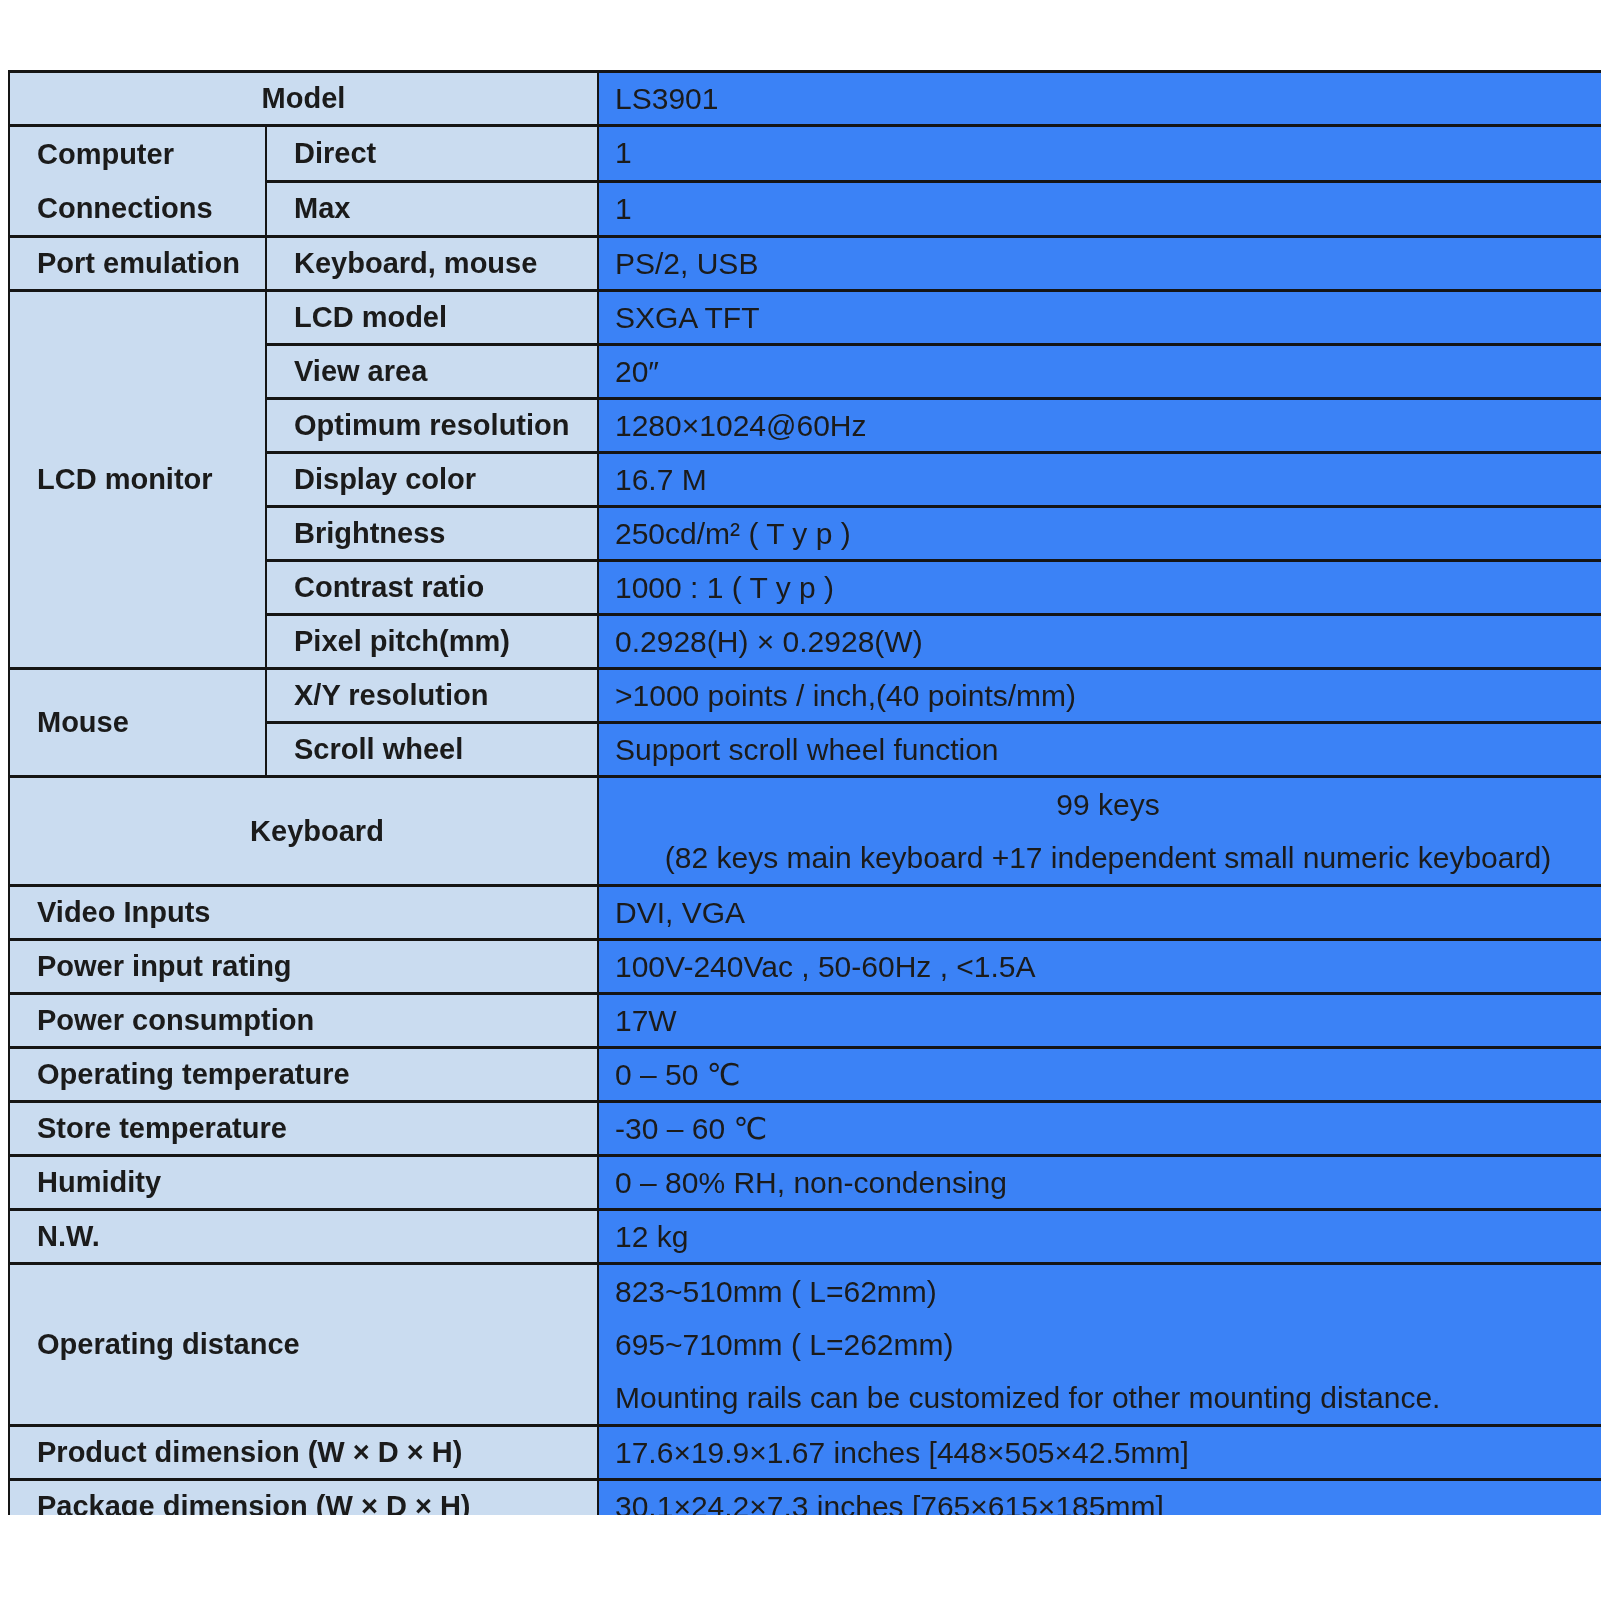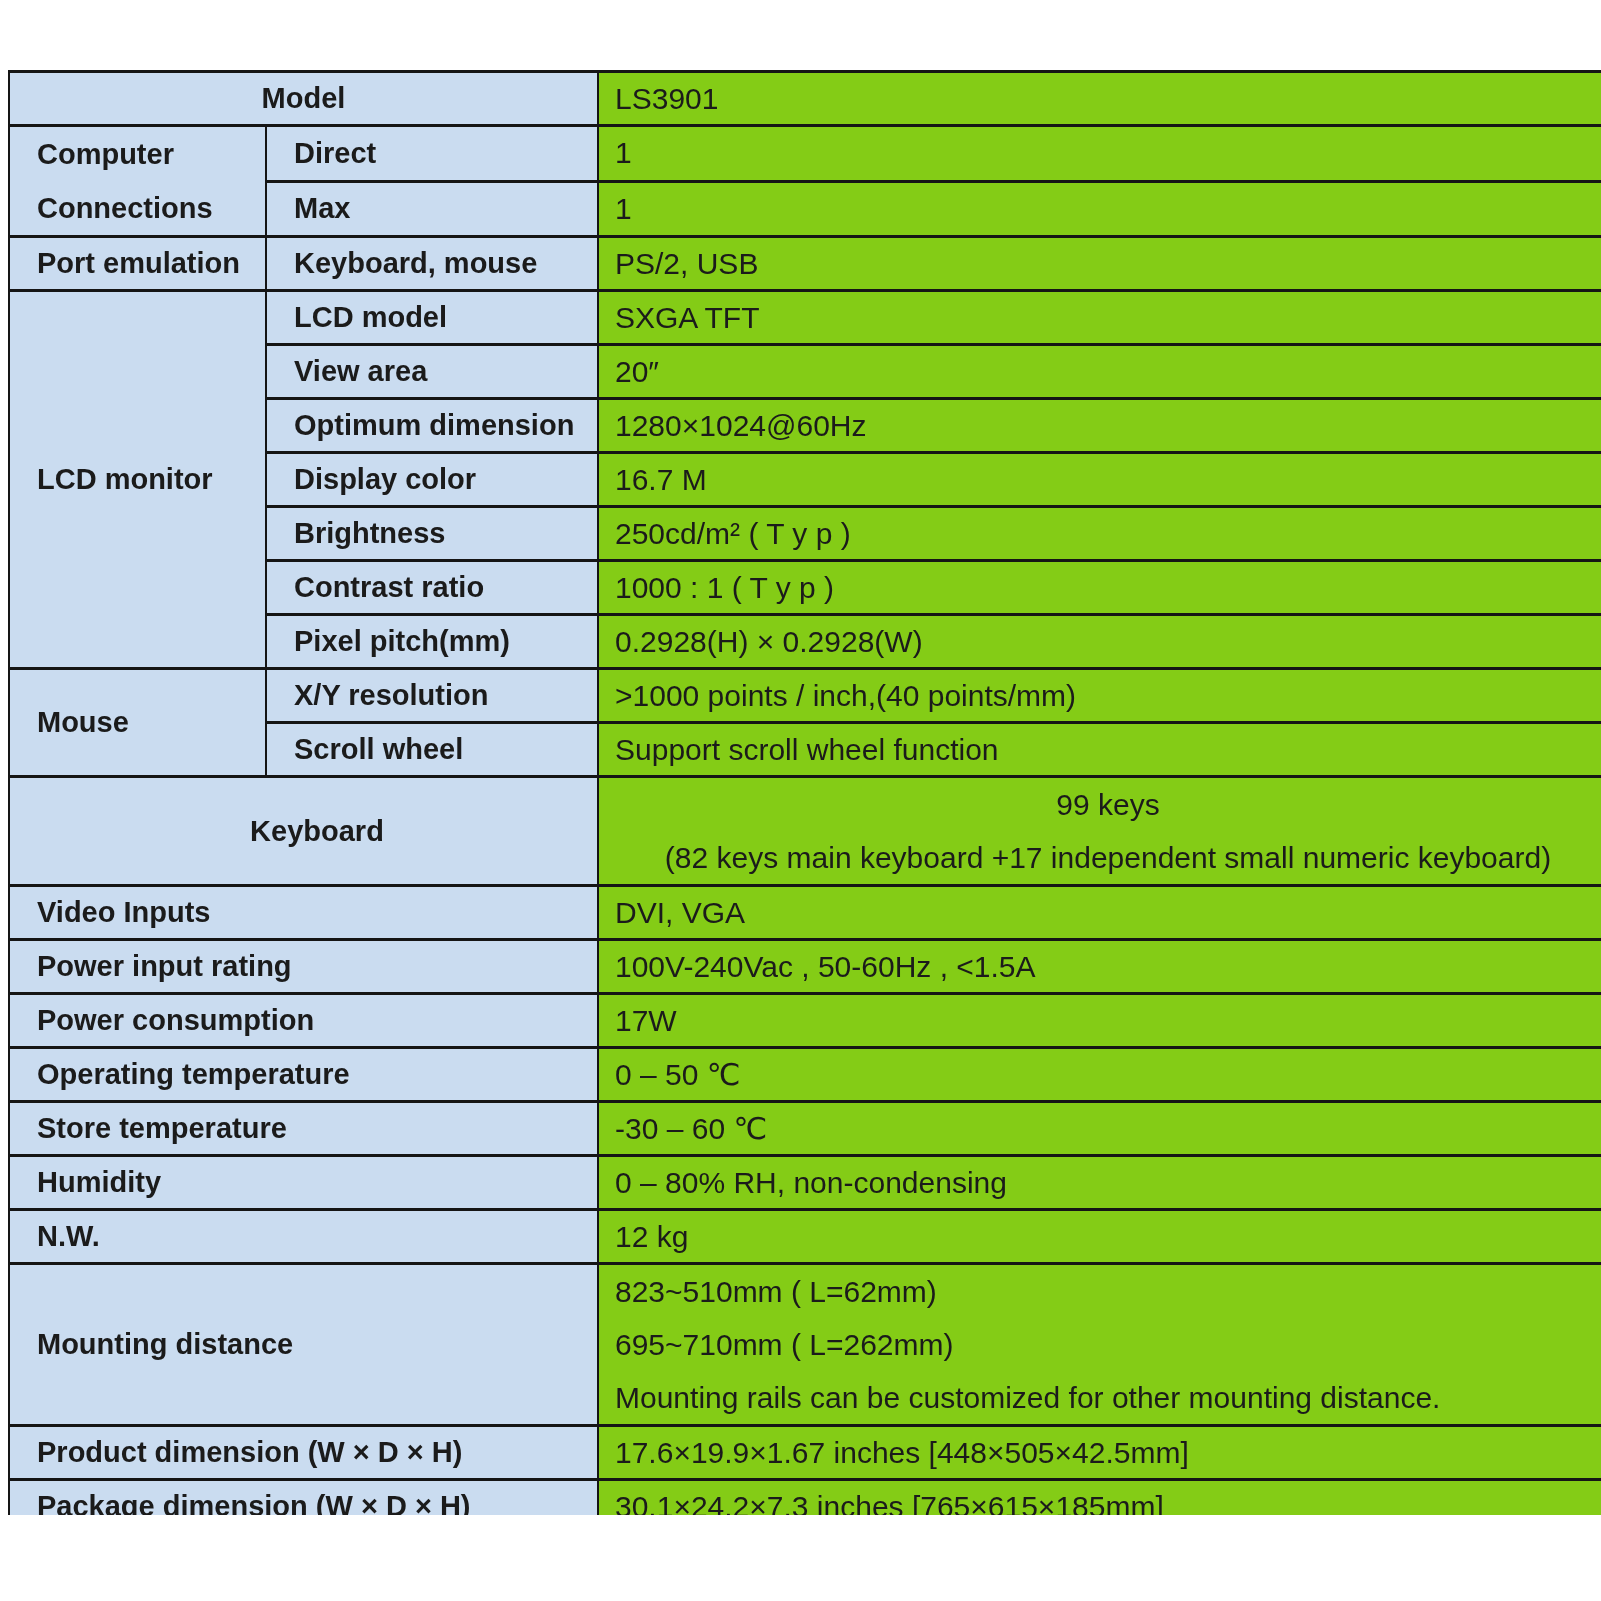--- a/index.html
+++ b/index.html
@@ -34,7 +34,7 @@
     padding-left:27px;
   }
   td.val {
-    background:#84cc16;
+    background:#3b82f6;
     font-size:30px;
     padding-left:16px;
     border-right:0;

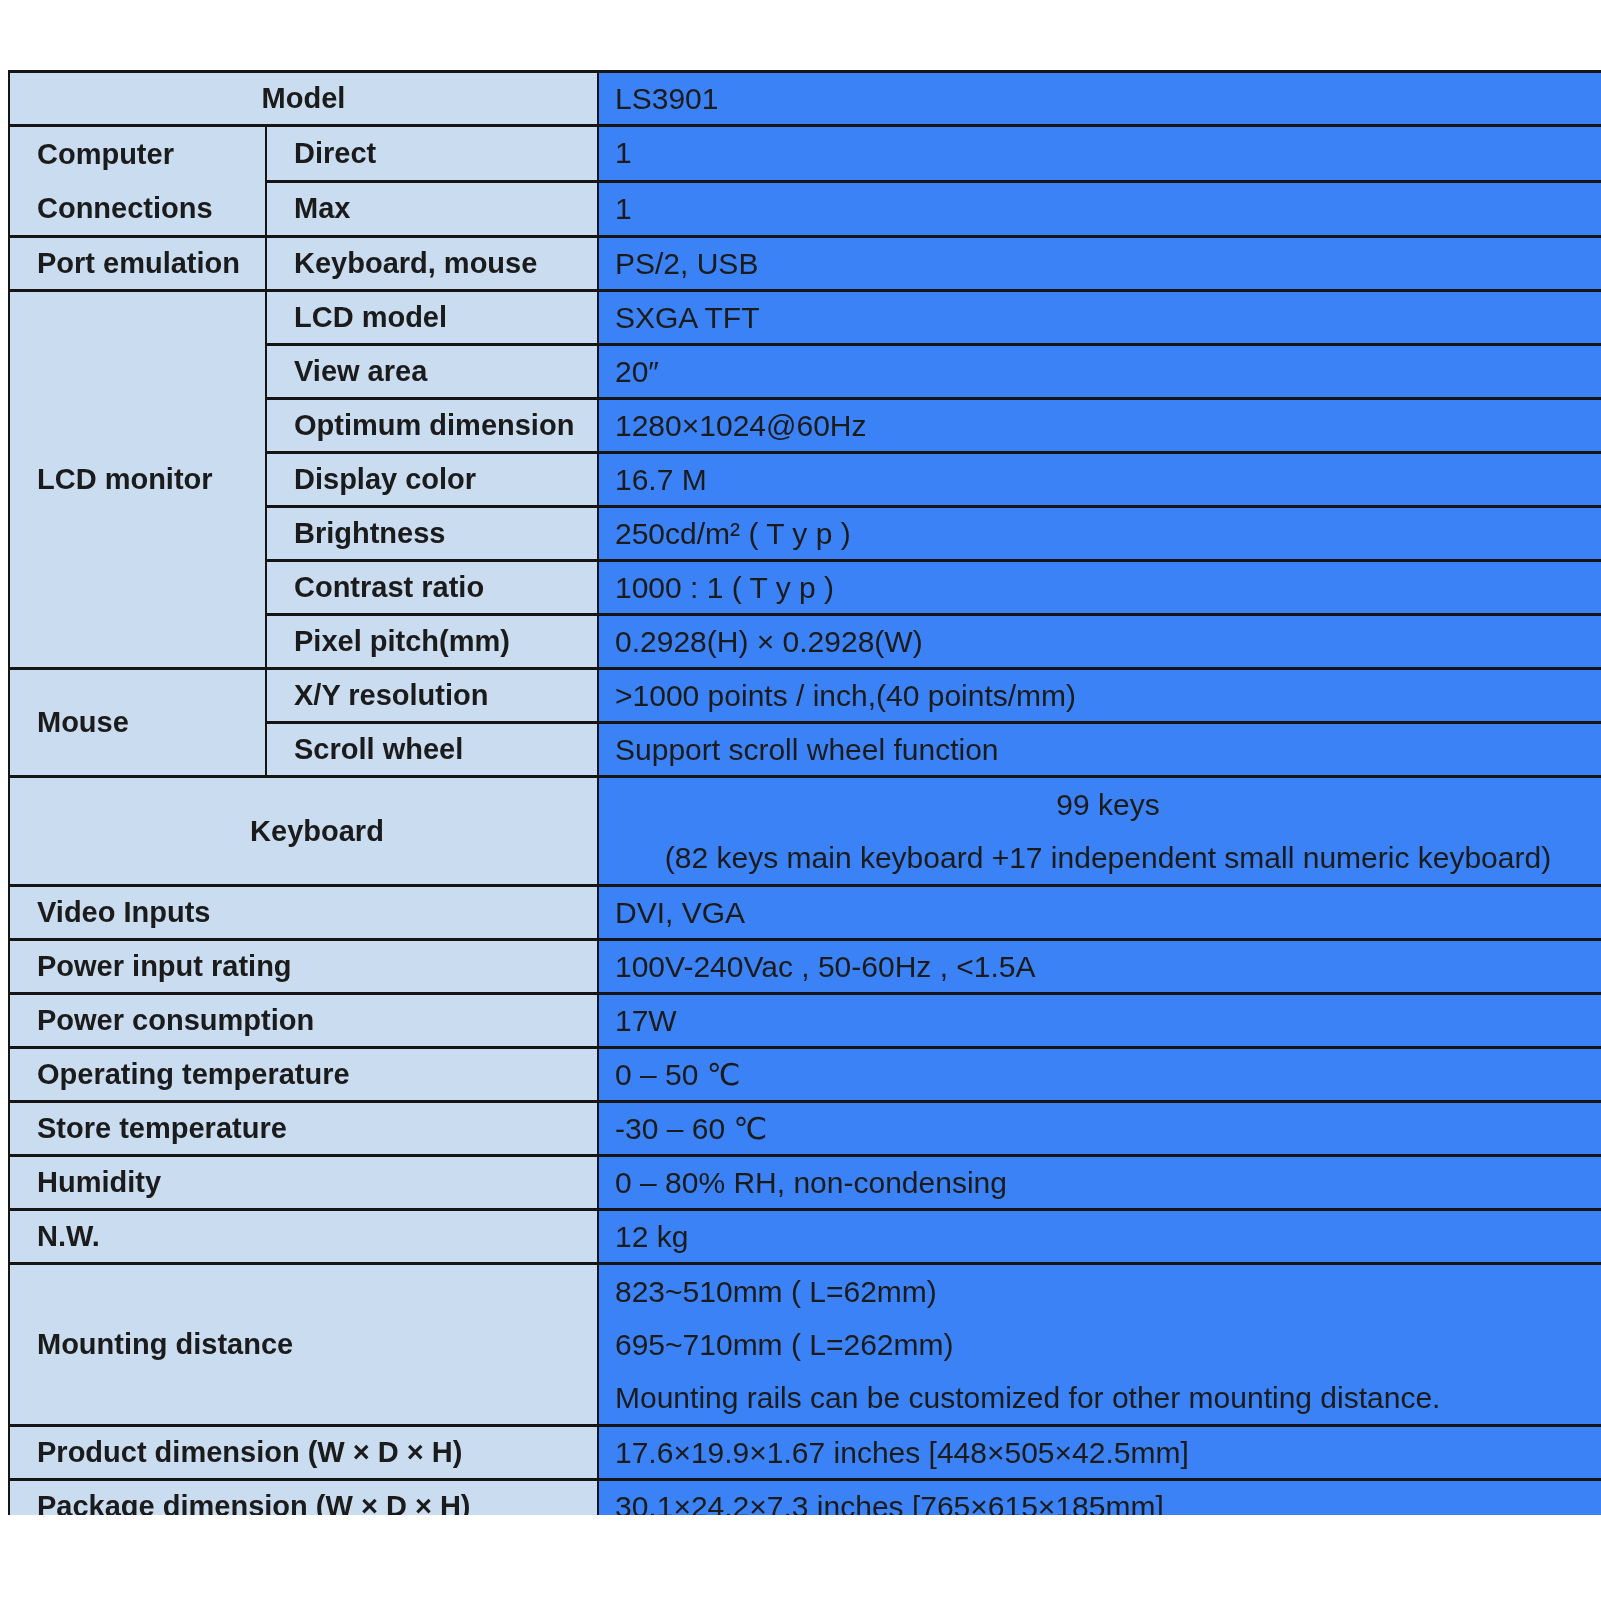--- a/index.html
+++ b/index.html
@@ -92,7 +92,7 @@
       <td class="val">20″</td>
     </tr>
     <tr>
-      <td class="lbl">Optimum dimension</td>
+      <td class="lbl">Optimum resolution</td>
       <td class="val">1280×1024@60Hz</td>
     </tr>
     <tr>

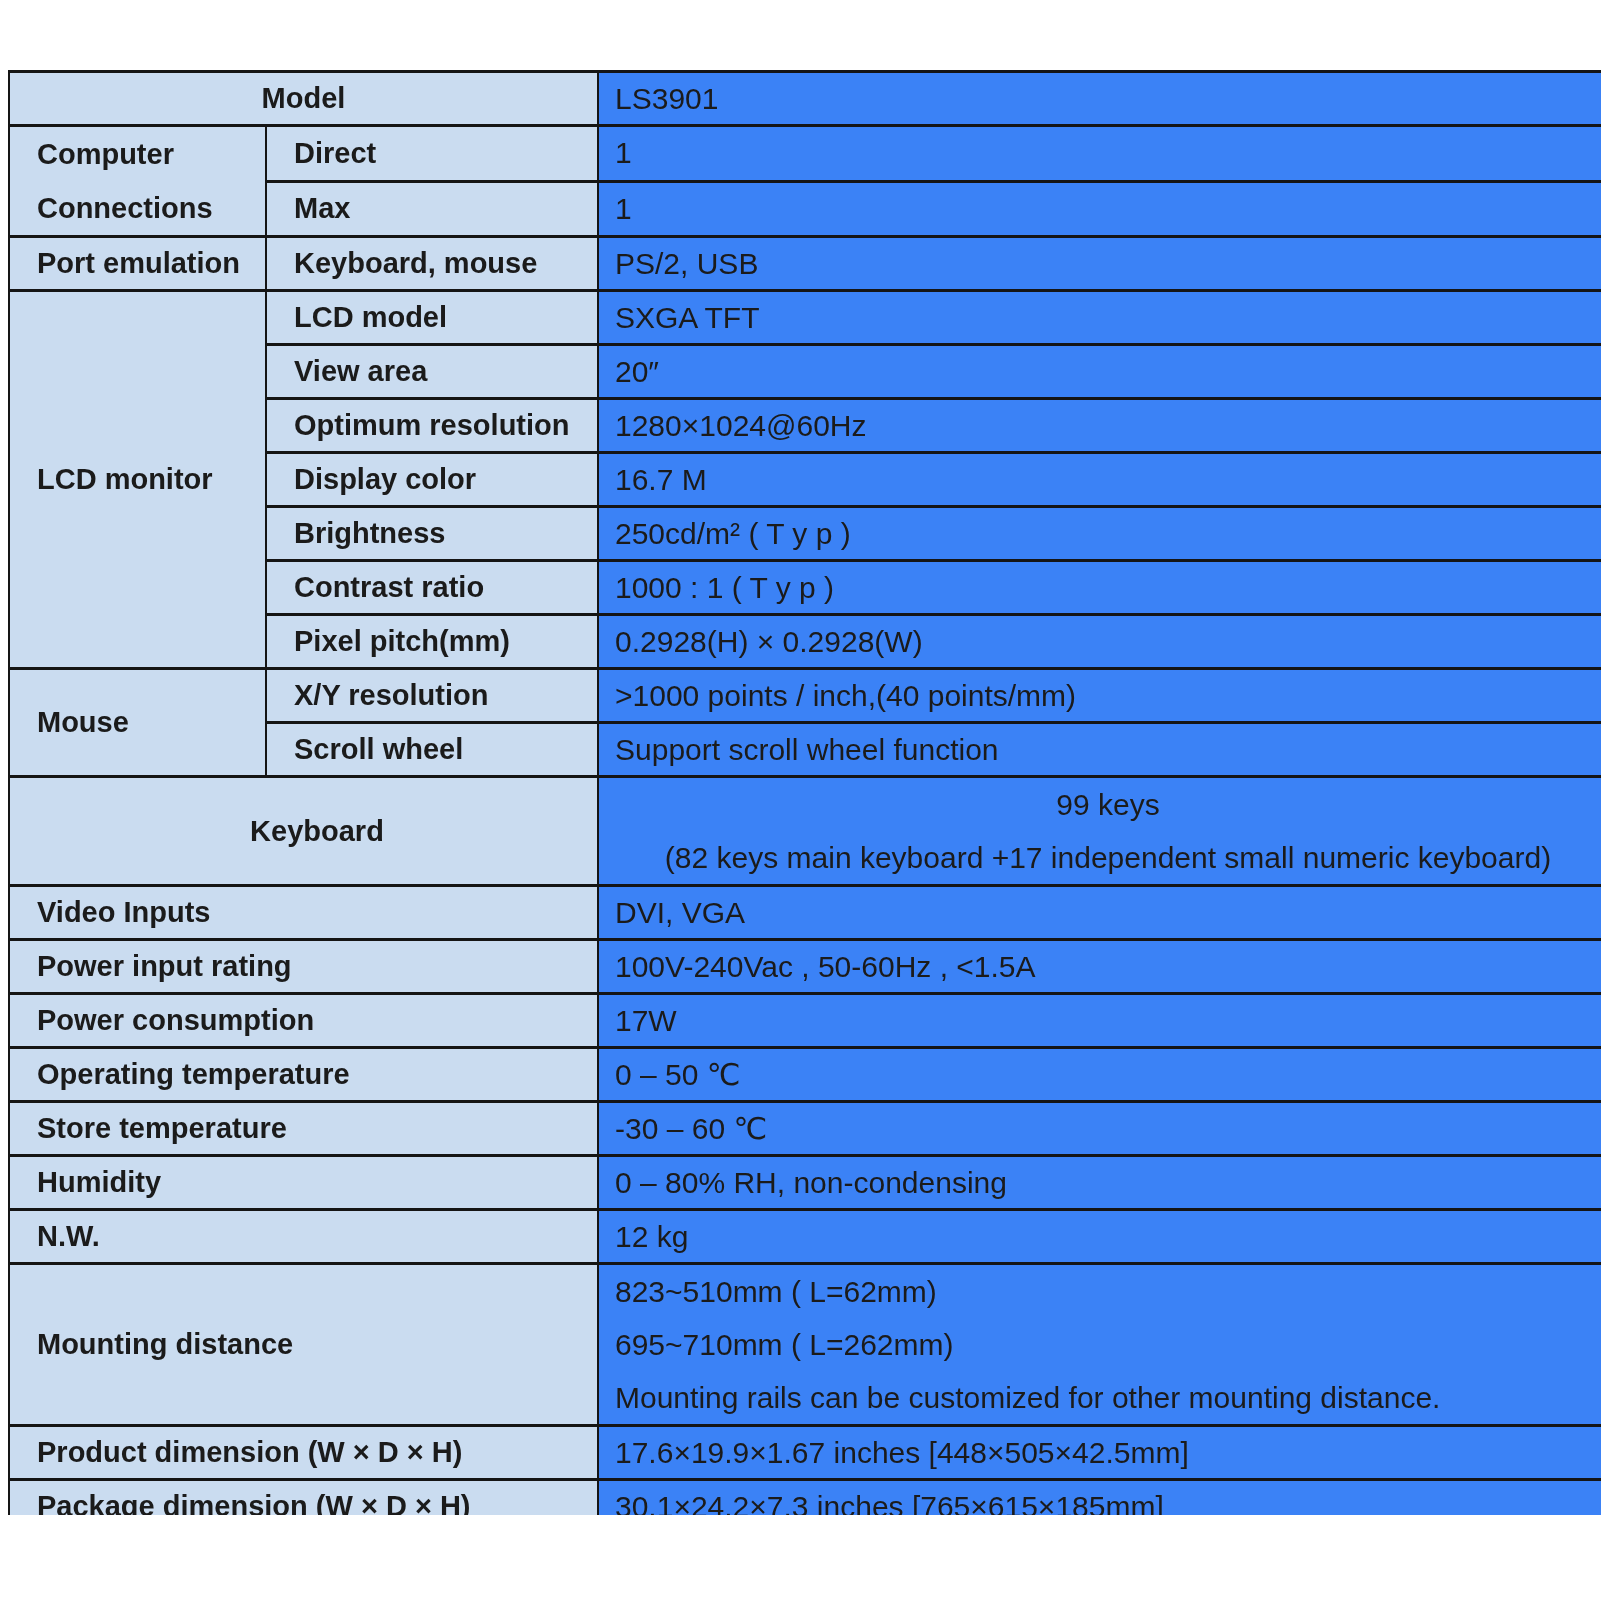--- a/index.html
+++ b/index.html
@@ -162,7 +162,7 @@
     </tr>
 
     <tr class="h3">
-      <td colspan="2" class="lbl">Mounting distance</td>
+      <td colspan="2" class="lbl">Operating distance</td>
       <td class="val">
         <div class="stack">
           <div>823~510mm ( L=62mm)</div>

